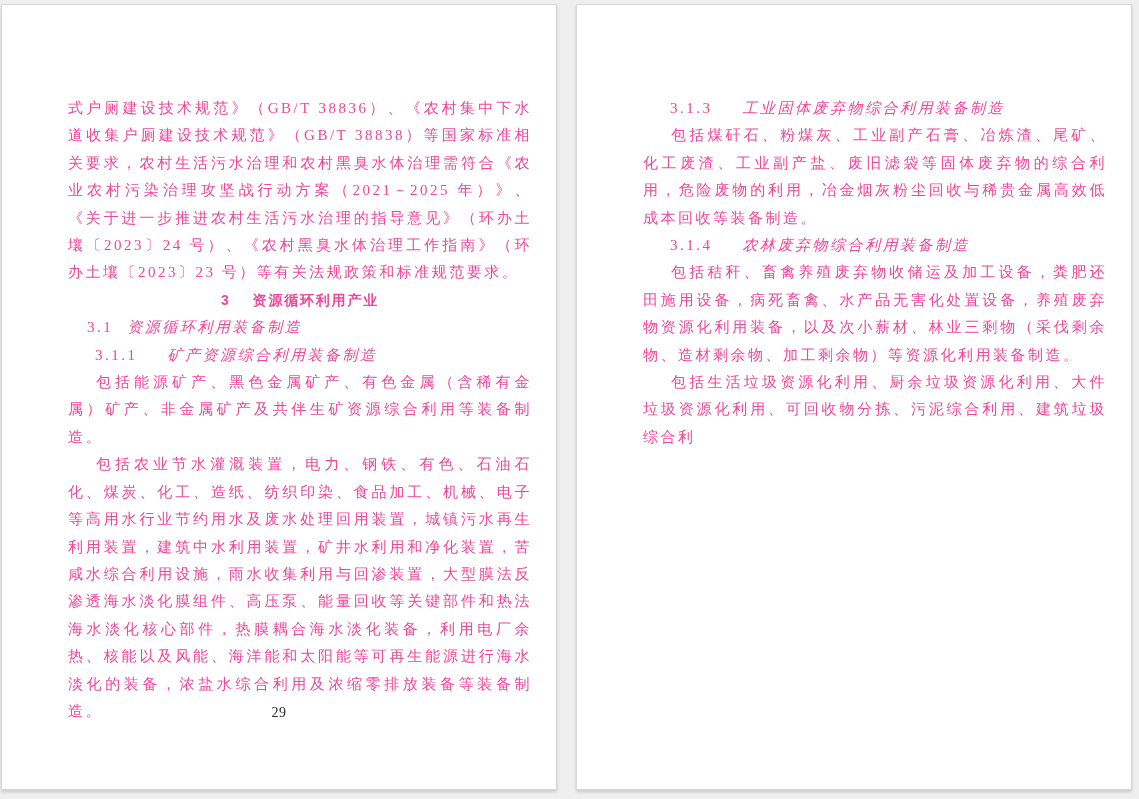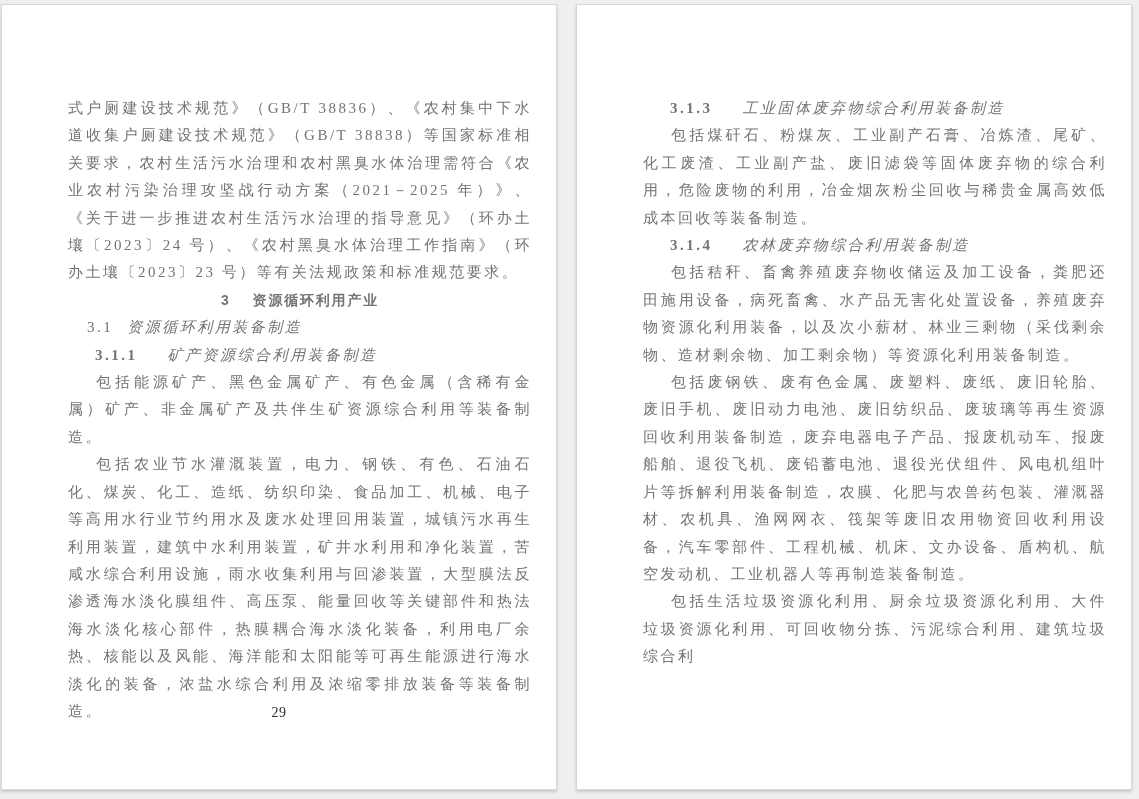--- a/index.html
+++ b/index.html
@@ -36,7 +36,7 @@
     letter-spacing: 2.5px;
     text-align: justify;
     text-justify: inter-character;
-    color: #737373;
+    color: #ec4899;
   }
   .para { text-indent: 28px; }
   .para-cont { text-indent: 0; }

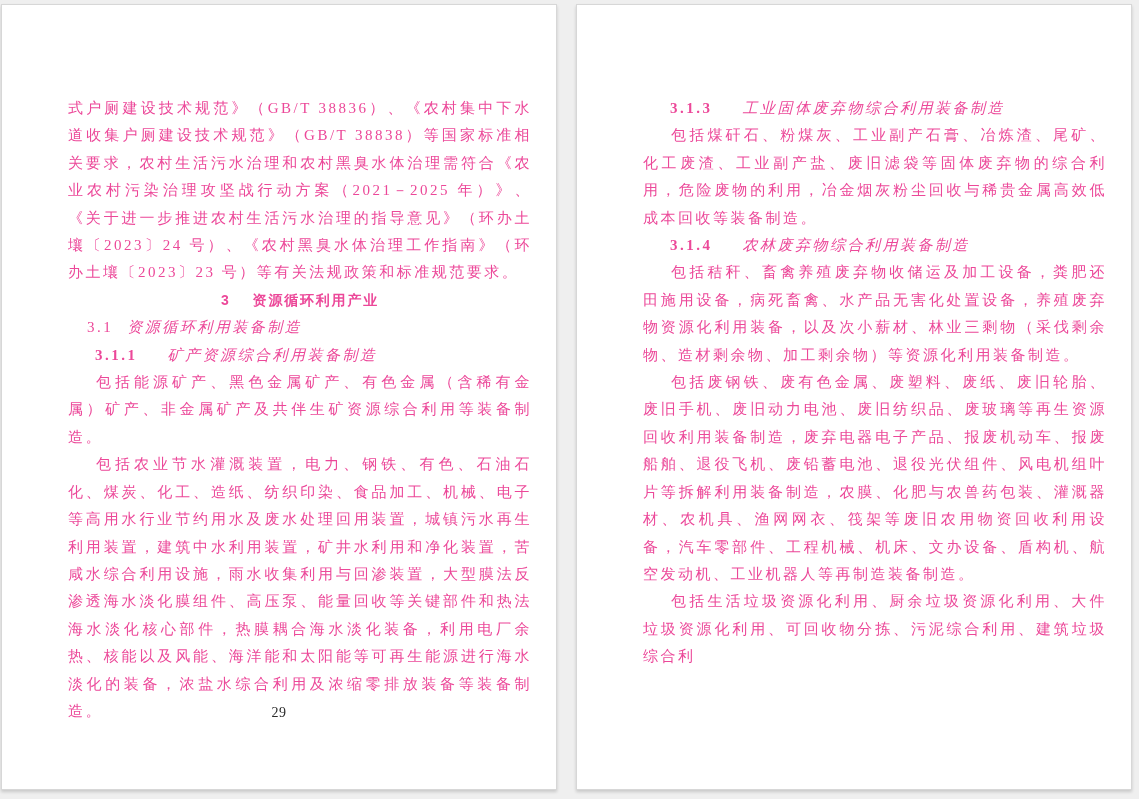--- a/index.html
+++ b/index.html
@@ -55,7 +55,7 @@
   .h-section .htitle { font-style: italic; }
 
   .h-sub { padding-left: 27px; text-align: left; }
-  .h-sub .hnum { margin-right: 30px; font-weight: bold; }
+  .h-sub .hnum { margin-right: 30px; }
   .h-sub .htitle { font-style: italic; }
 
   .page-num {

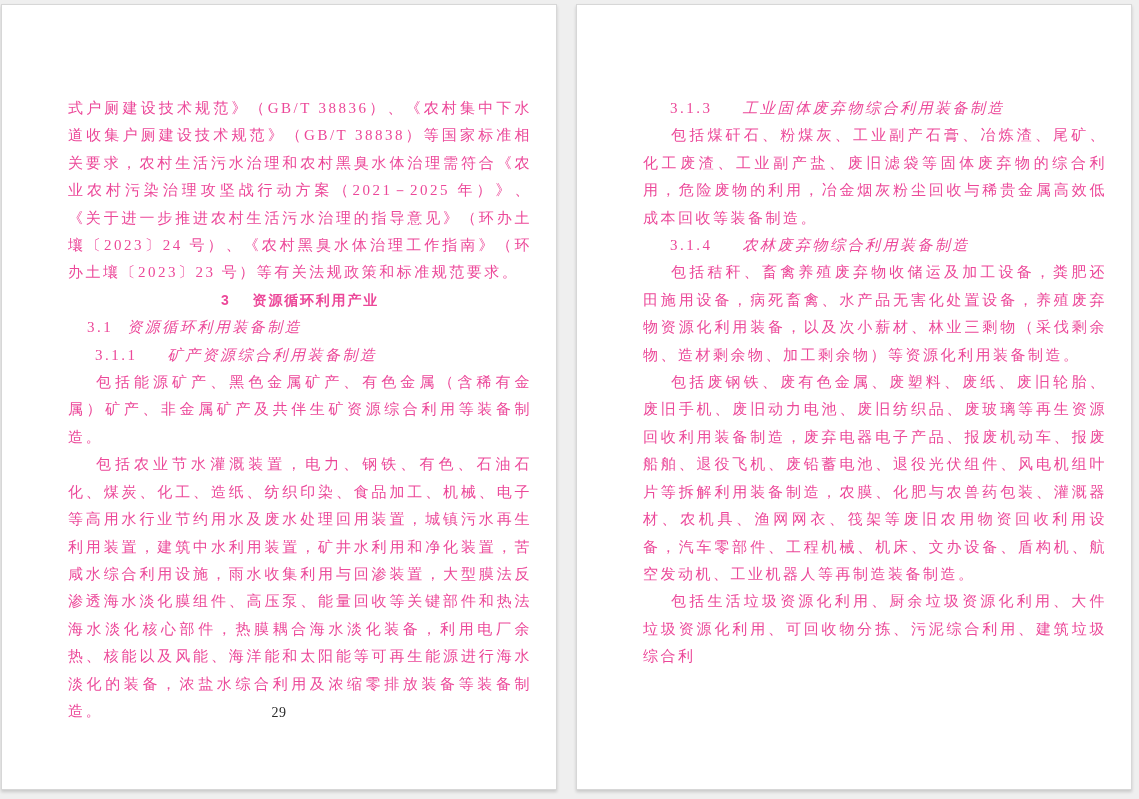--- a/index.html
+++ b/index.html
@@ -109,7 +109,6 @@
   <p class="blk para">包括秸秆、畜禽养殖废弃物收储运及加工设备，粪肥还田施用设备，病死畜禽、水产品无害化处置设备，养殖废弃物资源化利用装备，以及次小薪材、林业三剩物（采伐剩余物、造材剩余物、加工剩余物）等资源化利用装备制造。</p>
 
 
-  <p class="blk para">包括废钢铁、废有色金属、废塑料、废纸、废旧轮胎、废旧手机、废旧动力电池、废旧纺织品、废玻璃等再生资源回收利用装备制造，废弃电器电子产品、报废机动车、报废船舶、退役飞机、废铅蓄电池、退役光伏组件、风电机组叶片等拆解利用装备制造，农膜、化肥与农兽药包装、灌溉器材、农机具、渔网网衣、筏架等废旧农用物资回收利用设备，汽车零部件、工程机械、机床、文办设备、盾构机、航空发动机、工业机器人等再制造装备制造。</p>
 
 
   <p class="blk para">包括生活垃圾资源化利用、厨余垃圾资源化利用、大件垃圾资源化利用、可回收物分拣、污泥综合利用、建筑垃圾综合利</p>

